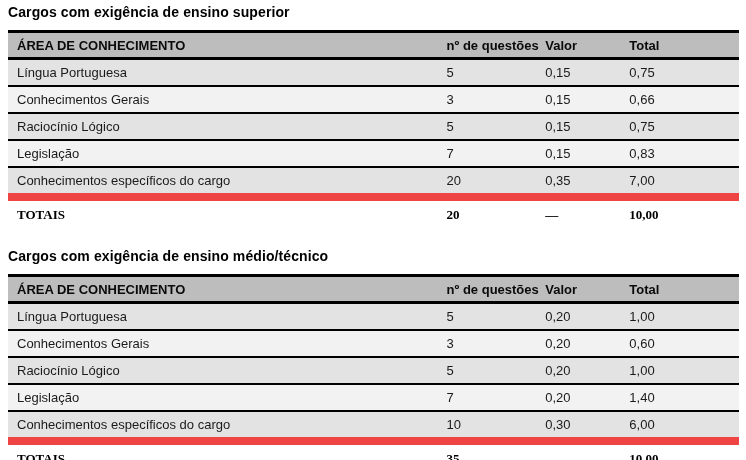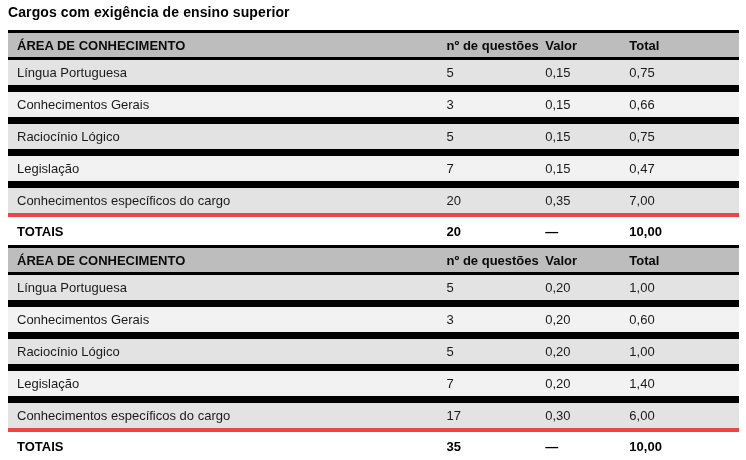--- a/index.html
+++ b/index.html
@@ -63,7 +63,7 @@
     height: 24px;
   }
   tbody tr {
-    border-bottom: 7px solid #000000;
+    border-bottom: 2px solid #000000;
   }
   tbody tr:nth-child(odd) { background: #e3e3e3; }
   tbody tr:nth-child(even) { background: #f2f2f2; }

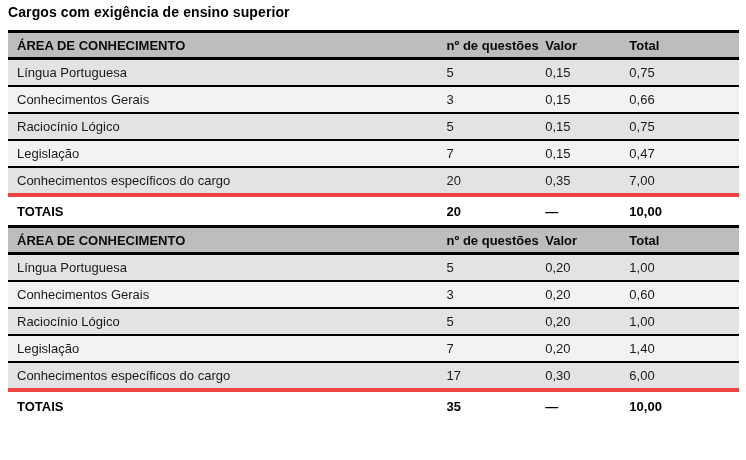--- a/index.html
+++ b/index.html
@@ -124,7 +124,7 @@
           <td class="cell-left">Legislação</td>
           <td class="cell-center">7</td>
           <td class="cell-center">0,15</td>
-          <td class="cell-center">0,47</td>
+          <td class="cell-center">0,83</td>
         </tr>
         <tr>
           <td class="cell-left">Conhecimentos específicos do cargo</td>

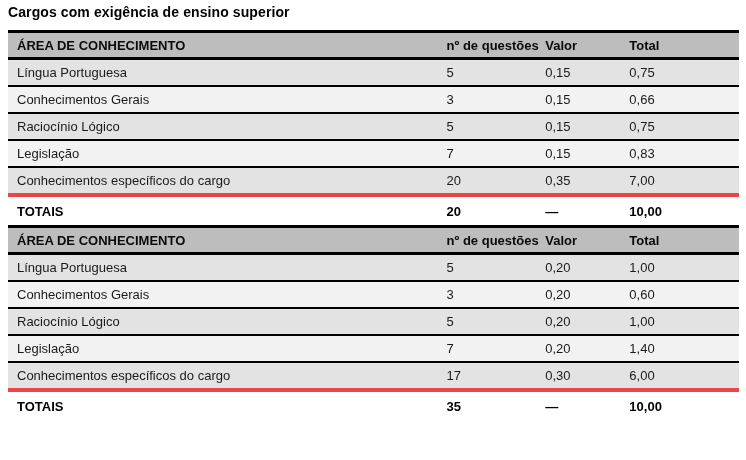--- a/index.html
+++ b/index.html
@@ -68,7 +68,7 @@
   tbody tr:nth-child(odd) { background: #e3e3e3; }
   tbody tr:nth-child(even) { background: #f2f2f2; }
   tbody tr:last-child {
-    border-bottom: 4px solid #ef4444;
+    border-bottom: 8px solid #ef4444;
   }
   tfoot tr {
     background: #ffffff;

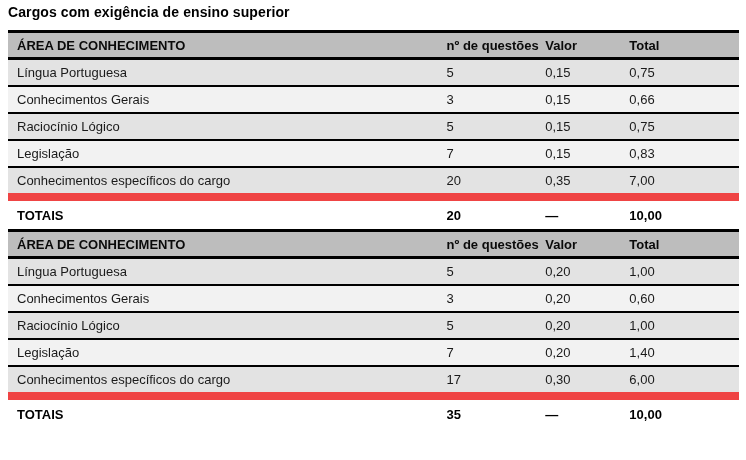--- a/index.html
+++ b/index.html
@@ -77,6 +77,7 @@
     font-weight: bold;
     color: #000000;
     height: 28px;
+    font-family: Liberation Serif, serif;
   }
 </style>
 </head>

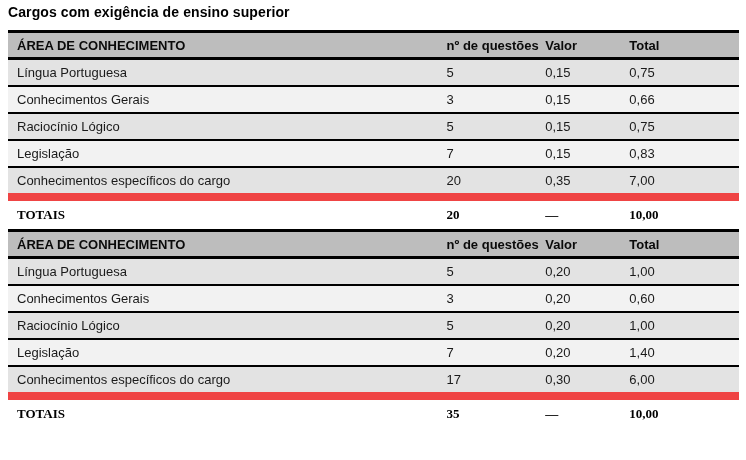--- a/index.html
+++ b/index.html
@@ -146,6 +146,7 @@
   </section>
 
   <section class="section-2">
+    <h2 class="table-title">Cargos com exigência de ensino médio/técnico</h2>
     <table class="exam-table">
       <colgroup>
         <col class="c1">

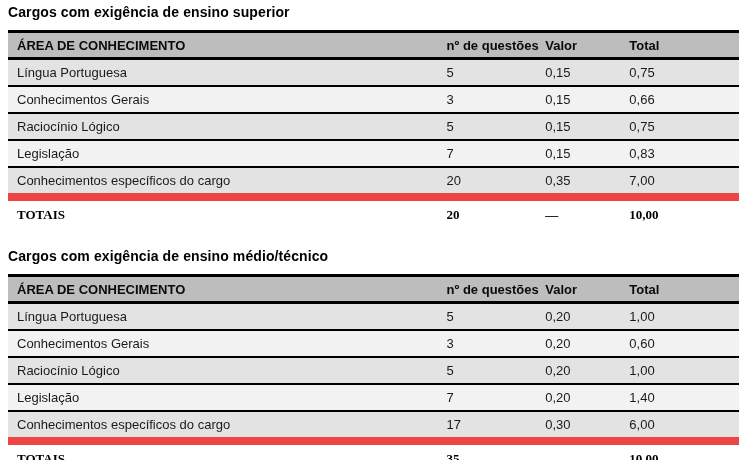--- a/index.html
+++ b/index.html
@@ -189,7 +189,7 @@
         </tr>
         <tr>
           <td class="cell-left">Conhecimentos específicos do cargo</td>
-          <td class="cell-center">17</td>
+          <td class="cell-center">10</td>
           <td class="cell-center">0,30</td>
           <td class="cell-center">6,00</td>
         </tr>

